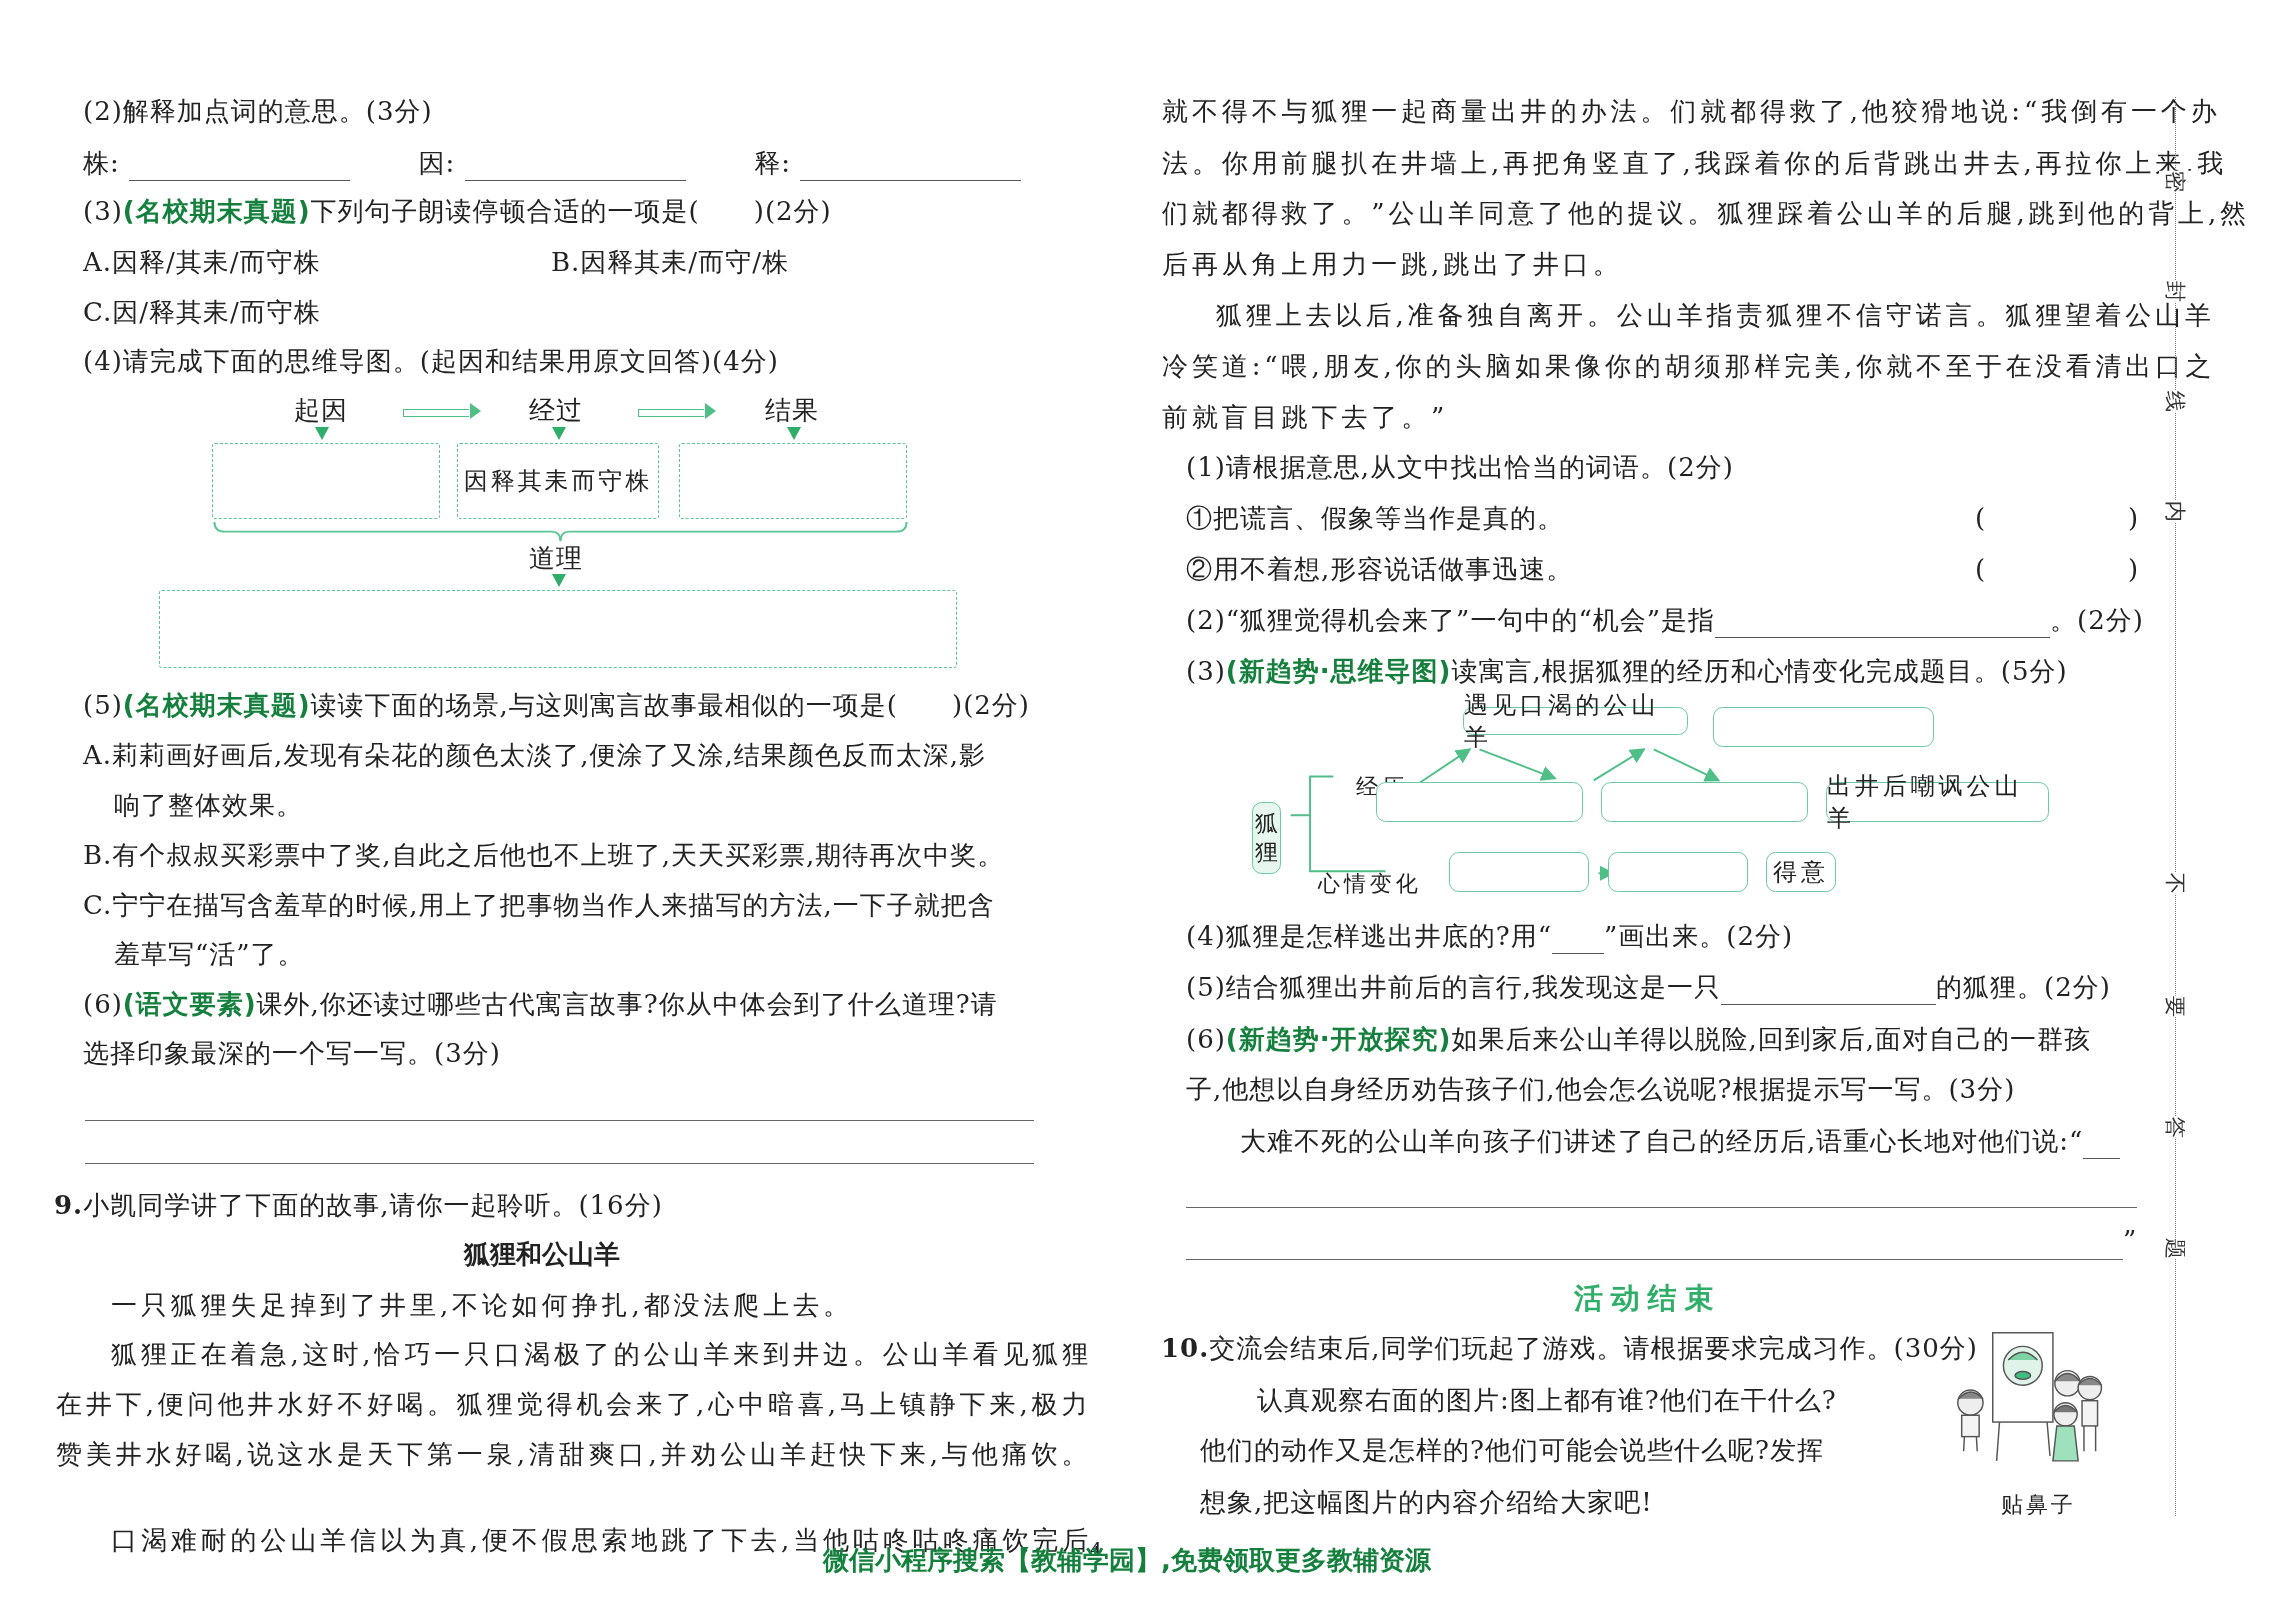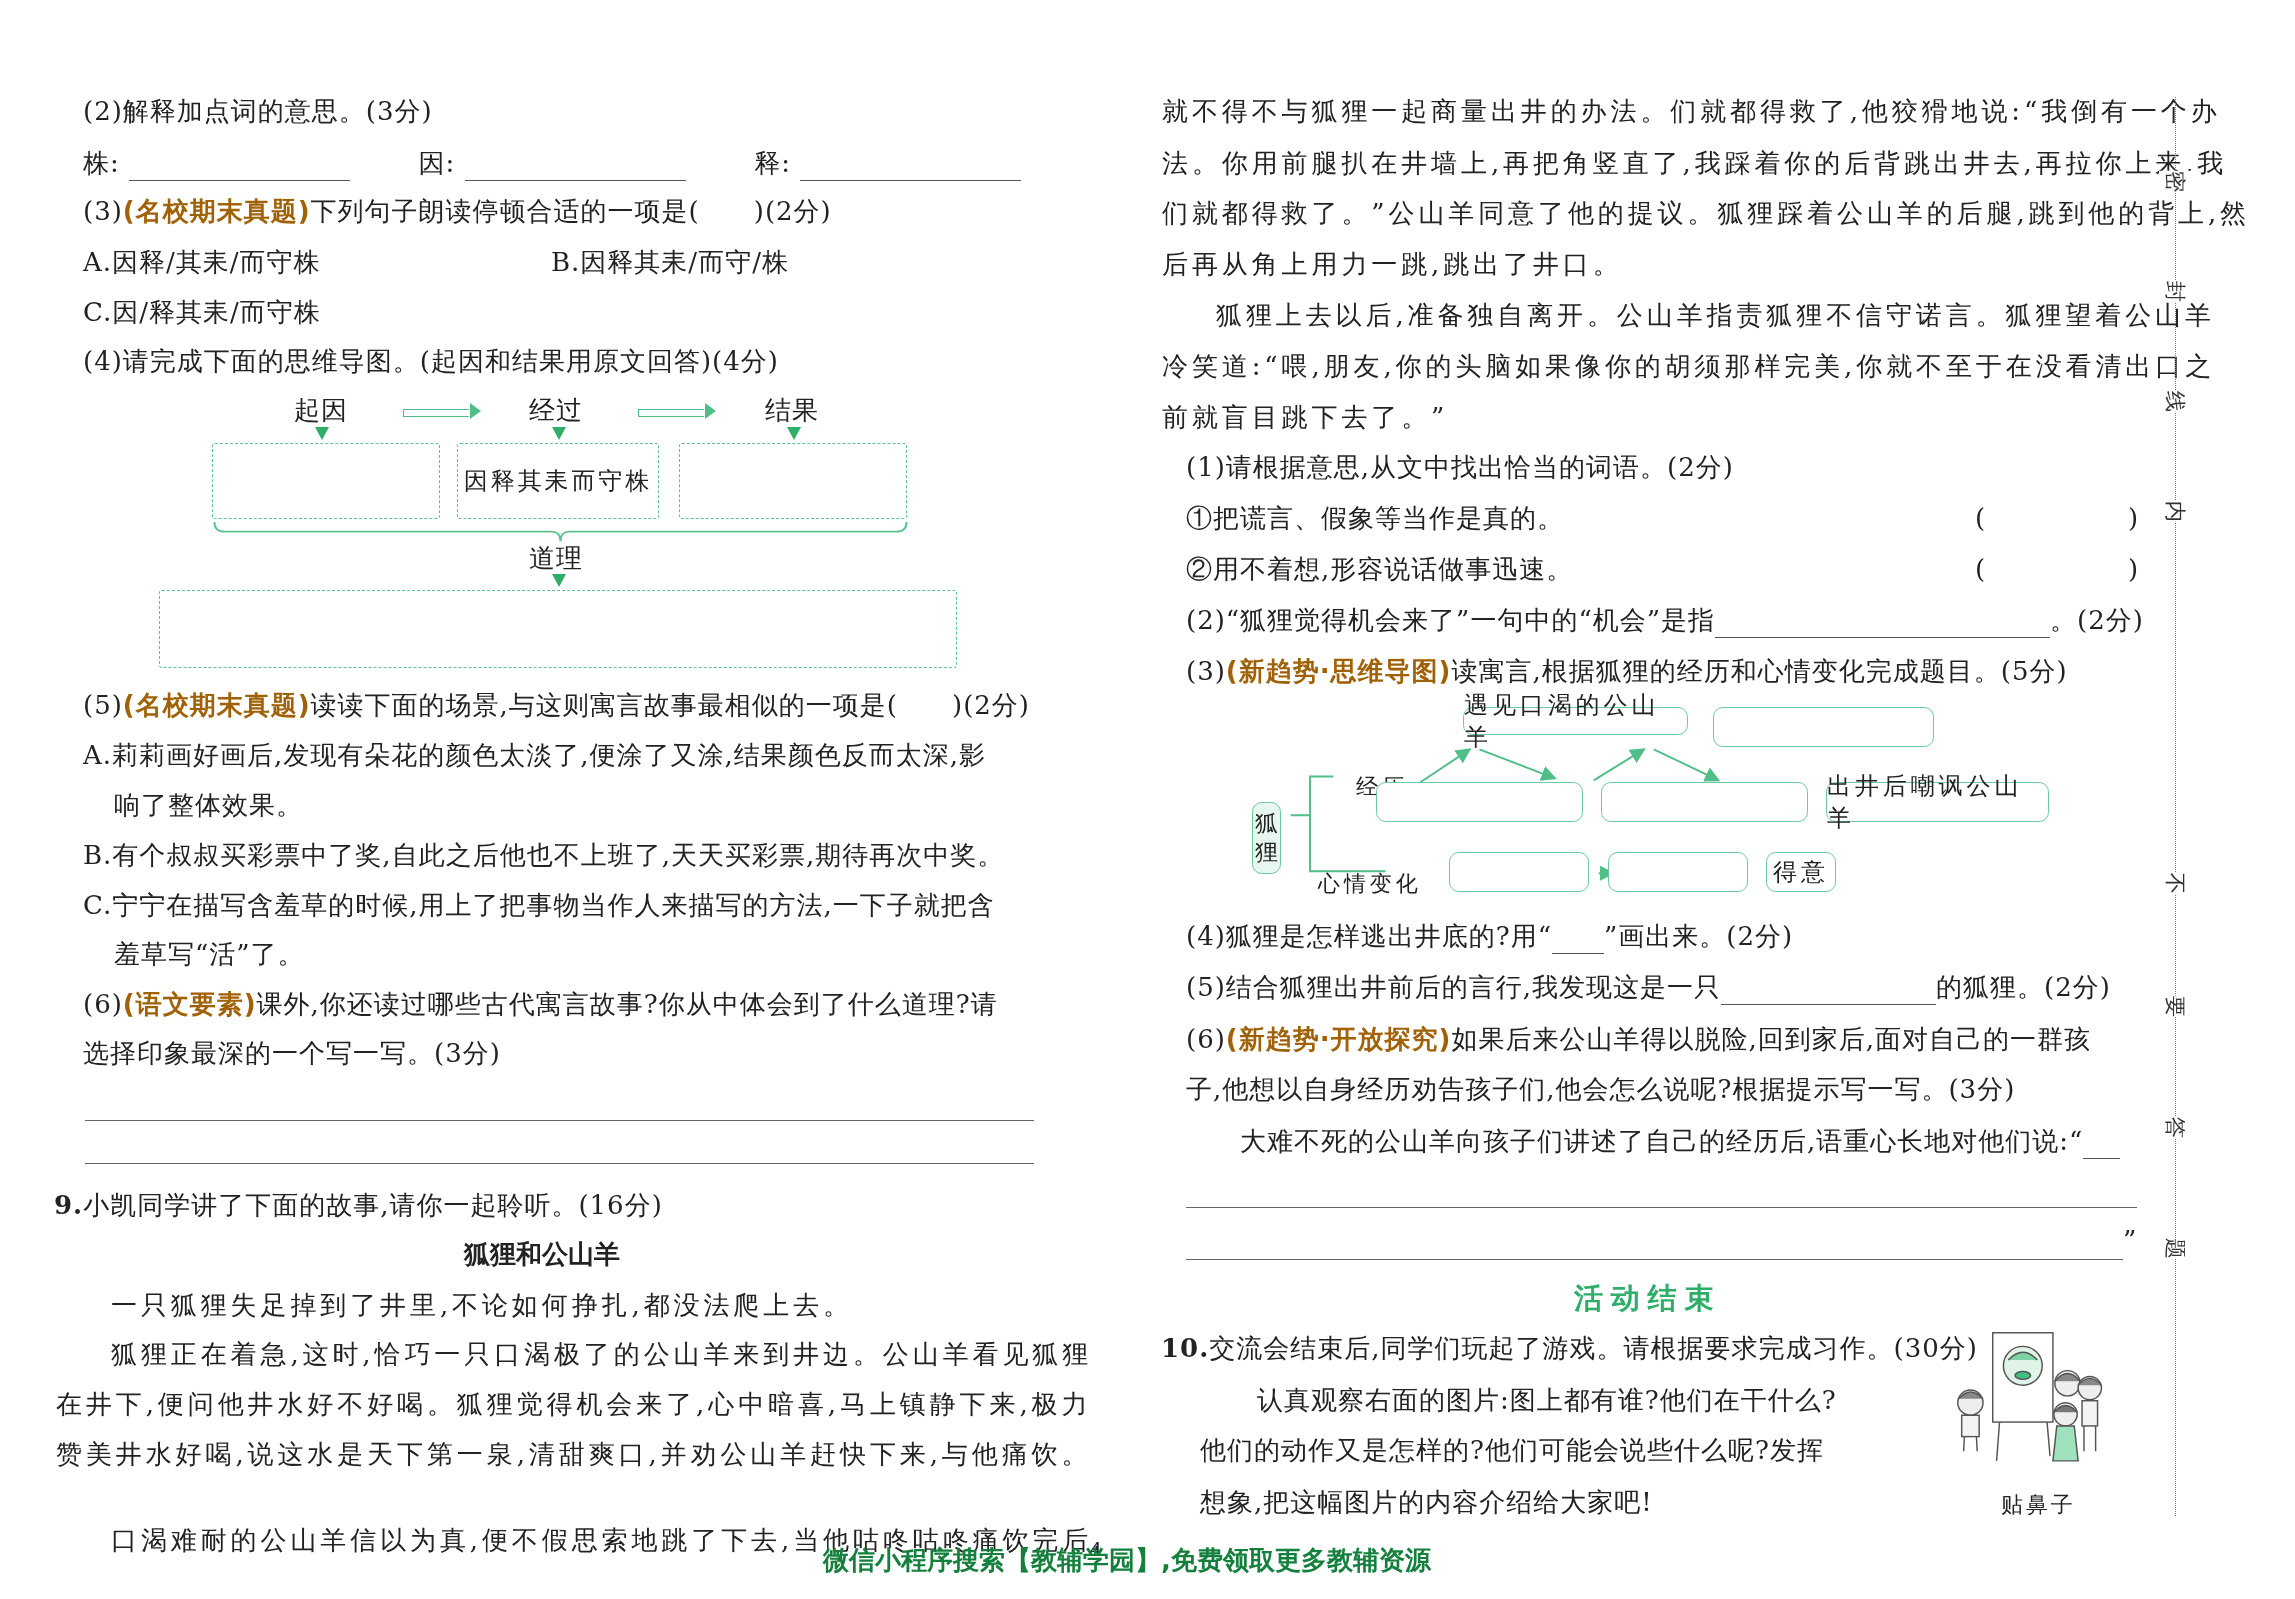--- a/index.html
+++ b/index.html
@@ -8,7 +8,7 @@
   .abs { position: absolute; white-space: nowrap; }
   .t { font-size: 26px; line-height: 35px; letter-spacing: 1px; }
   .story { font-family: "DejaVu Serif", serif; font-size: 26px; letter-spacing: 3.9px; line-height: 35px; }
-  .green { color: #a16207; font-family: "DejaVu Sans", sans-serif; font-weight: bold; }
+  .green { color: #15803d; font-family: "DejaVu Sans", sans-serif; font-weight: bold; }
   .blank { display: inline-block; border-bottom: 1.9px solid #555; height: 29px; vertical-align: bottom; }
   .line { position: absolute; height: 0; border-top: 1.9px solid #666; }
   .dbox { position: absolute; border: 1.9px dashed #5cc492; border-radius: 2.9px; }

